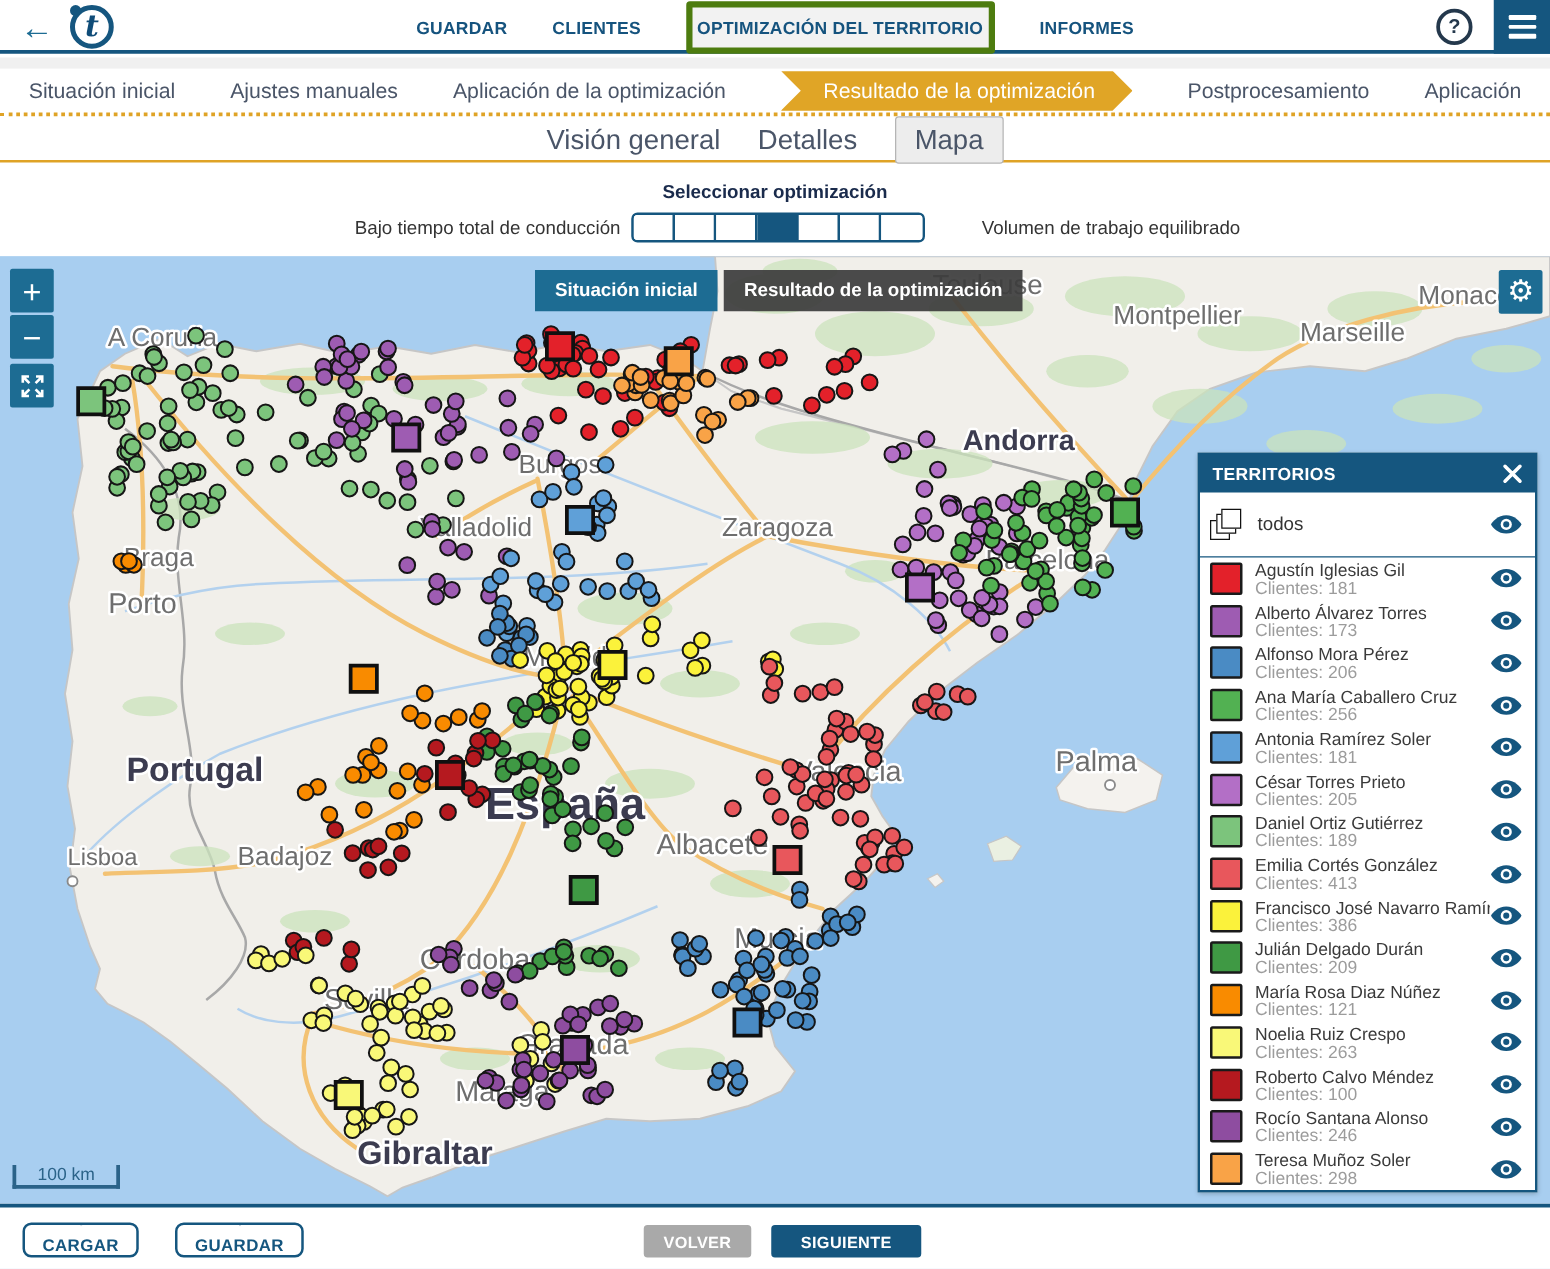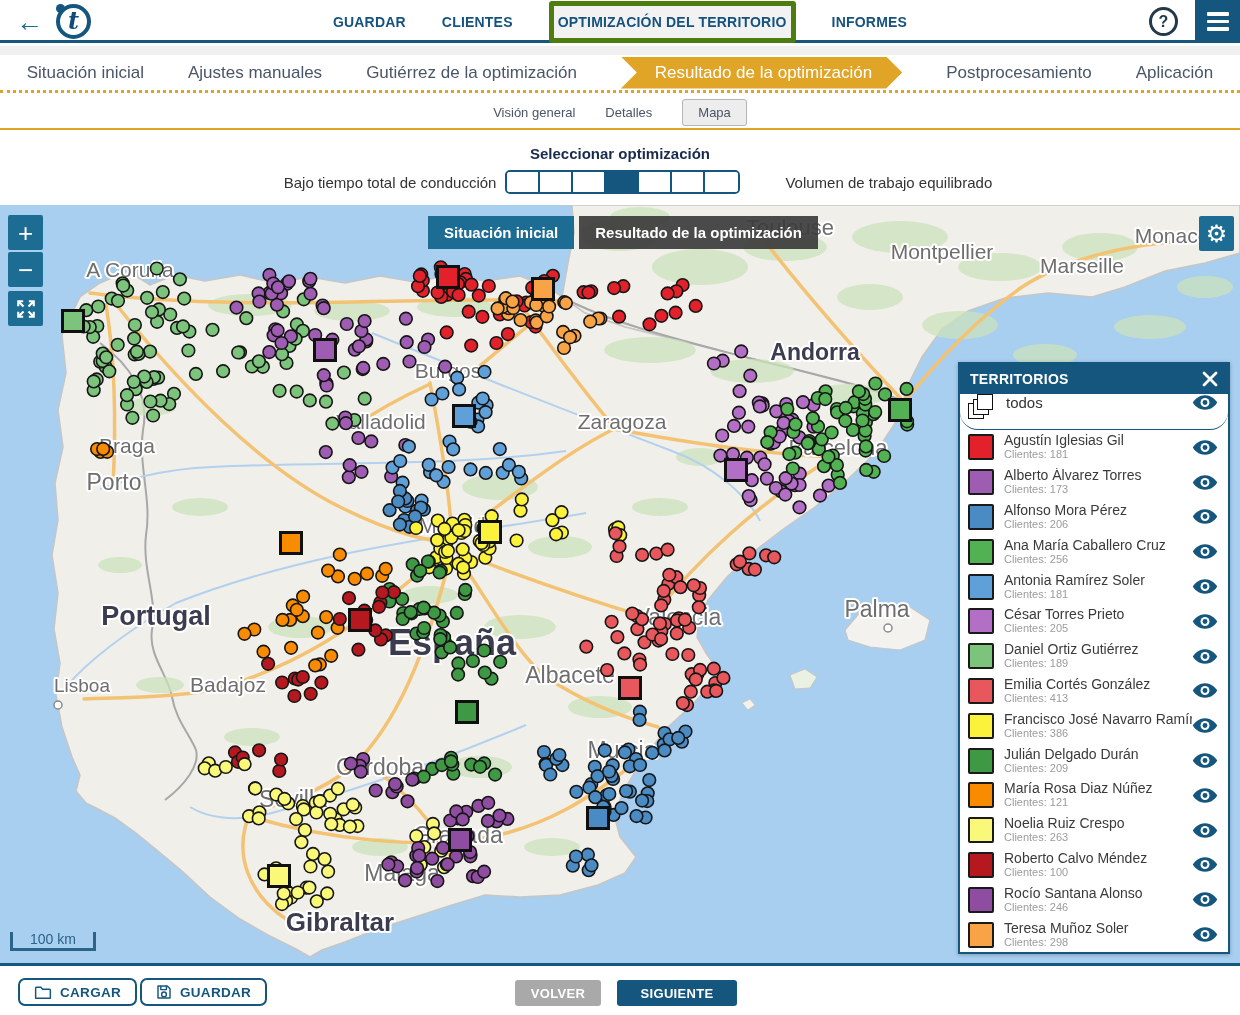--- a/index.html
+++ b/index.html
@@ -104,7 +104,7 @@
 <div class="wizard-row" id="wizard-steps">
     <span class="wz-step">Situación inicial</span>
     <span class="wz-step">Ajustes manuales</span>
-    <span class="wz-step">Gutiérrez de la optimización</span>
+    <span class="wz-step">Aplicación de la optimización</span>
     <span class="wz-step active">Resultado de la optimización</span>
     <span class="wz-step">Postprocesamiento</span>
     <span class="wz-step">Aplicación</span>

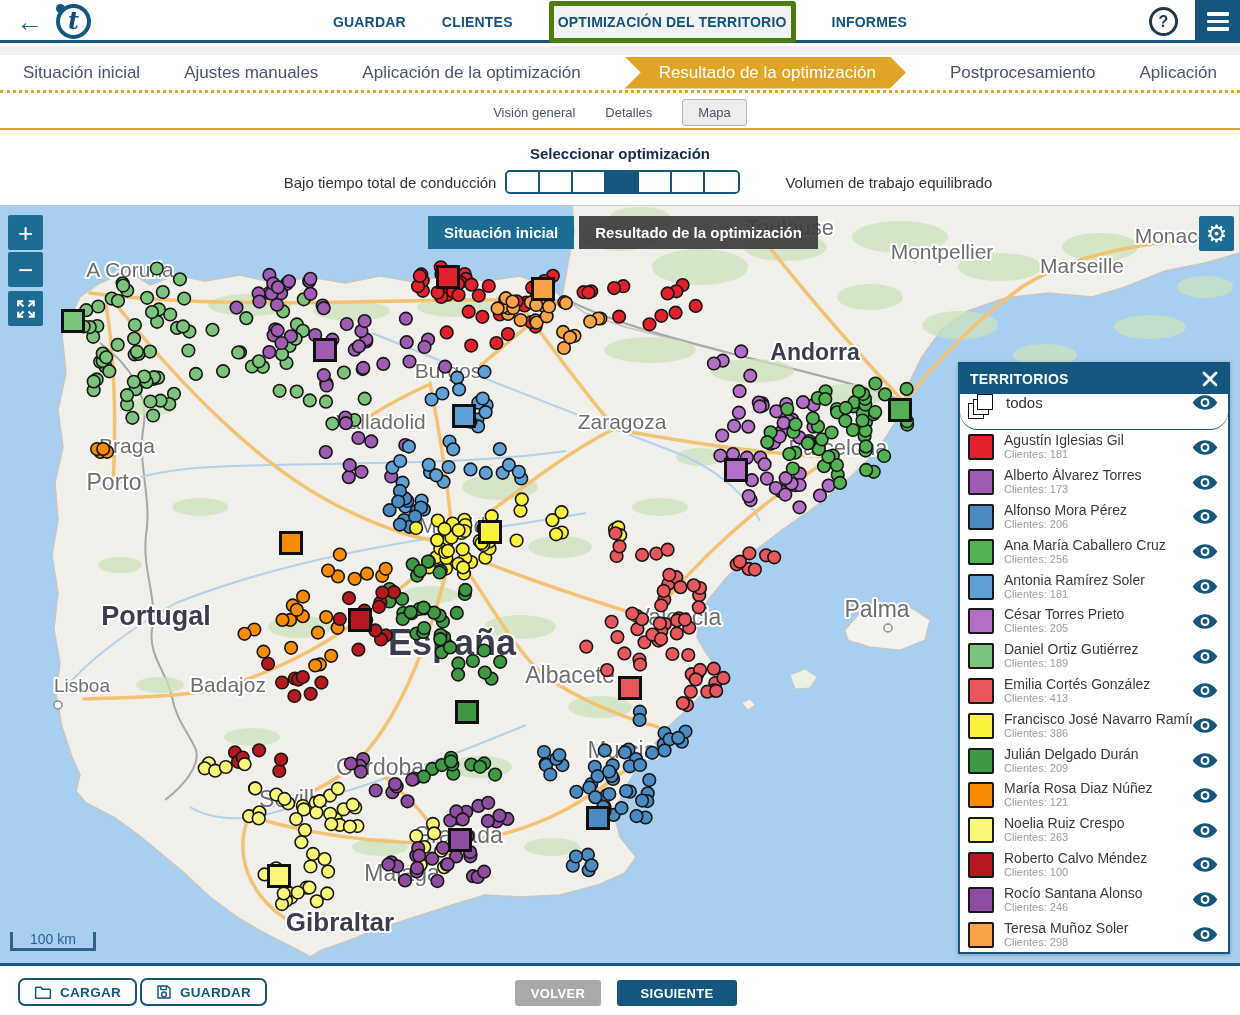--- a/index.html
+++ b/index.html
@@ -29,7 +29,7 @@
   .wz-step.active{background:#E0A526;color:#fff;padding:6px 30px 6px 34px;clip-path:polygon(0 0,calc(100% - 16px) 0,100% 50%,calc(100% - 16px) 100%,0 100%,16px 50%);}
   
   .subtab-row{position:absolute;top:96px;left:0;right:0;height:34px;background:#fff;border-bottom:2px solid #DFA326;display:flex;align-items:center;justify-content:center;gap:30px;}
-  .subtab{font-size:13px;color:#4A5568;cursor:pointer;}
+  .subtab{font-size:22px;color:#4A5568;cursor:pointer;}
   .subtab.active{border:1px solid #B5B5B5;background:#EDEDED;border-radius:3px;padding:5px 15px;}
   
   .optimizer{position:absolute;top:132px;left:0;right:0;height:73px;background:#fff;}

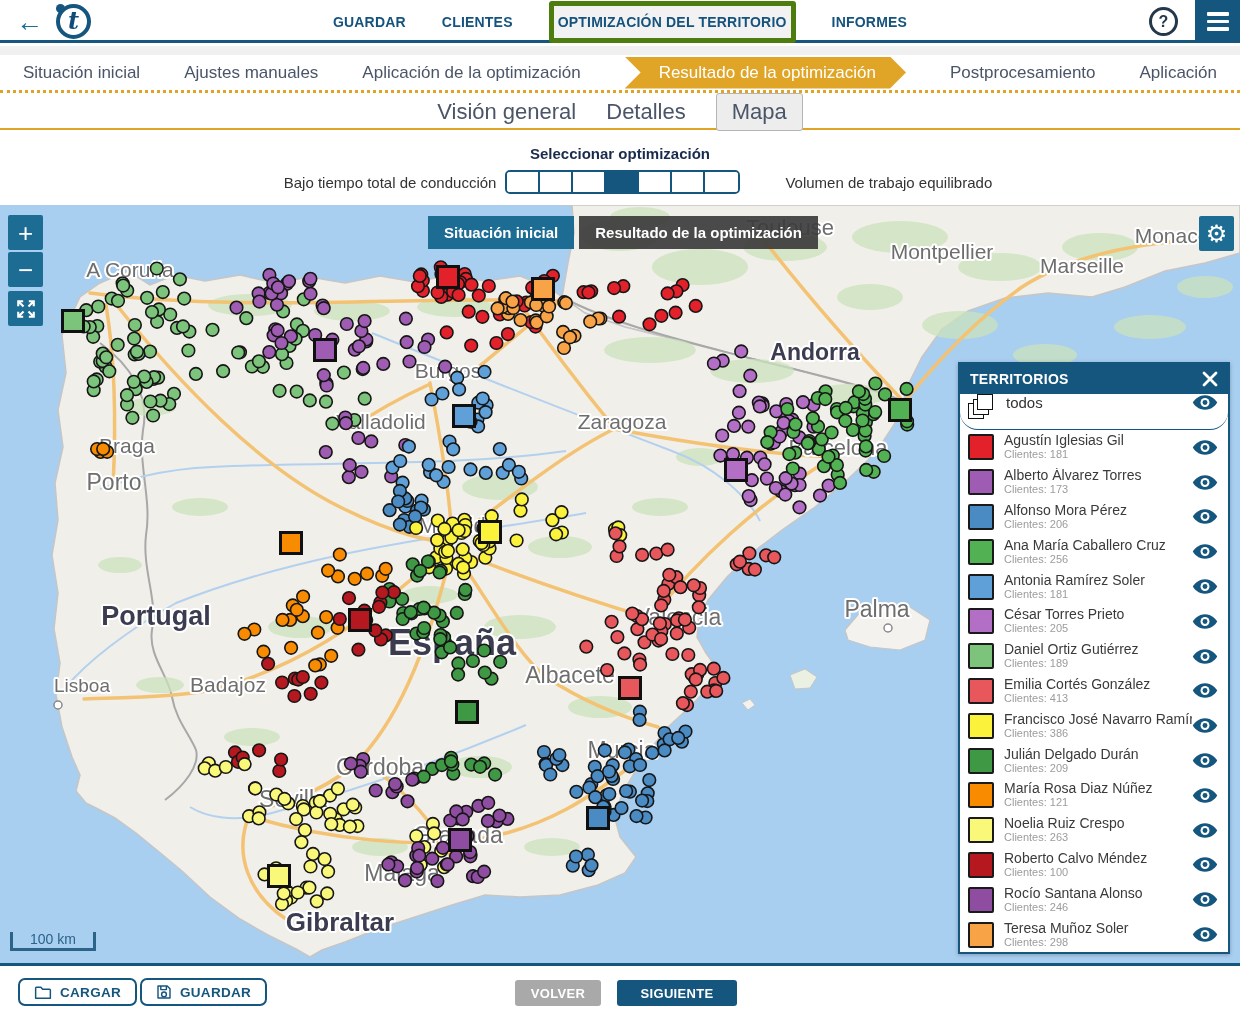--- a/index.html
+++ b/index.html
@@ -55,7 +55,7 @@
   .territories{position:absolute;left:958px;top:157px;width:272px;height:592px;background:#fff;border:2px solid #15567F;display:flex;flex-direction:column;box-shadow:0 1px 4px rgba(0,0,0,.25);}
   .t-header{height:30px;min-height:30px;background:#15567F;color:#fff;display:flex;align-items:center;justify-content:space-between;padding:0 10px;font-size:14px;font-weight:bold;letter-spacing:.3px;}
   .t-close{width:16px;height:16px;cursor:pointer;display:flex;}
-  .t-all{height:36px;min-height:36px;border-bottom:1px solid #15567F;display:flex;padding:0 10px 0 8px;gap:12px;cursor:pointer;border-radius:18px;}
+  .t-all{height:52px;min-height:36px;border-bottom:1px solid #15567F;display:flex;align-items:center;padding:0 10px 0 8px;gap:12px;cursor:pointer;}
   .layers{position:relative;width:26px;height:26px;}
   .layers i{position:absolute;width:16px;height:16px;background:#fff;border:1.5px solid #111;}
   .layers i:nth-child(1){left:0;top:9px;}

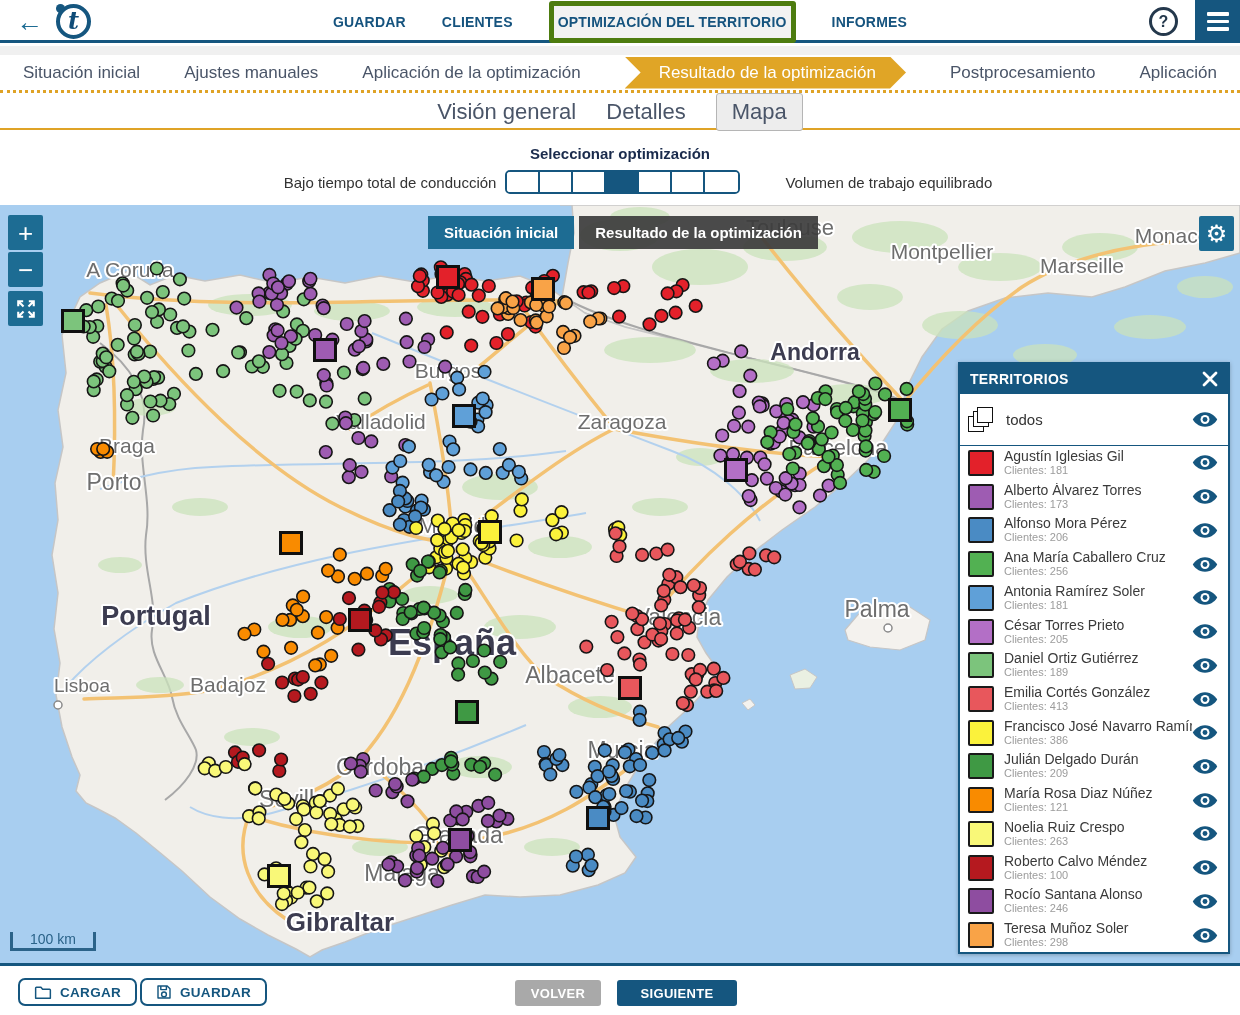--- a/index.html
+++ b/index.html
@@ -67,7 +67,7 @@
   .swatch{width:26px;height:26px;min-width:26px;border:2px solid #1A1A1A;border-radius:2px;margin-right:10px;}
   .t-text{flex:1;overflow:hidden;}
   .t-name{font-size:14px;color:#3A3A3A;line-height:15px;white-space:nowrap;}
-  .t-sub{font-size:11px;color:#9C9C9C;line-height:13px;}
+  .t-sub{font-size:14px;color:#9C9C9C;line-height:13px;}
   .eye{width:26px;height:17px;min-width:26px;cursor:pointer;}
   
   .footer{position:absolute;top:963px;left:0;right:0;height:52px;background:#fff;border-top:3px solid #15567F;}

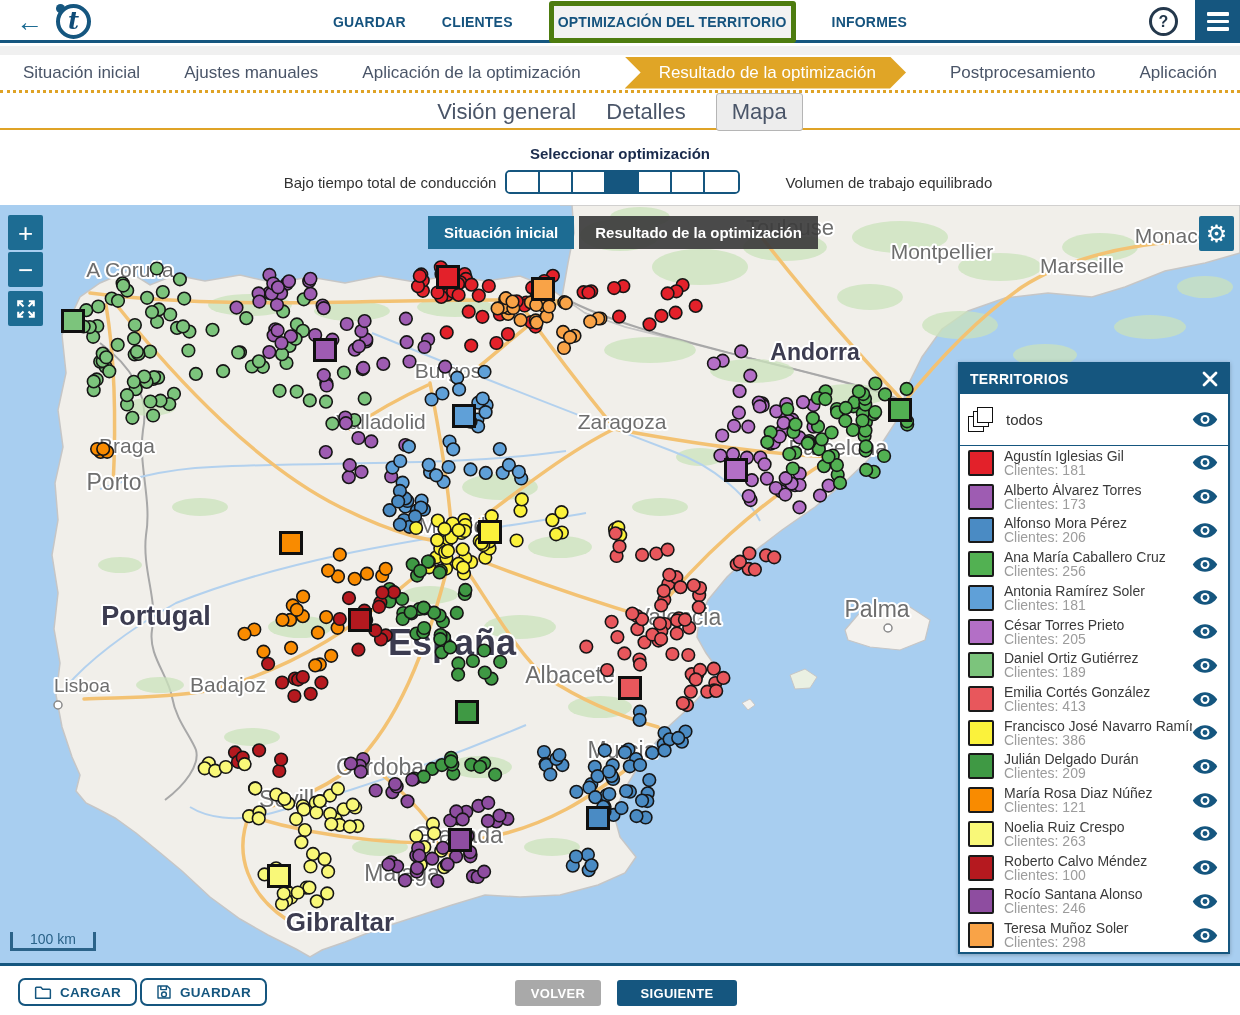--- a/index.html
+++ b/index.html
@@ -71,7 +71,7 @@
   .eye{width:26px;height:17px;min-width:26px;cursor:pointer;}
   
   .footer{position:absolute;top:963px;left:0;right:0;height:52px;background:#fff;border-top:3px solid #15567F;}
-  .btn-outline{position:absolute;top:12px;height:28px;border:2px solid #15567F;border-radius:7px;background:#fff;color:#15567F;font-weight:bold;font-size:13.5px;font-family:"Liberation Sans", sans-serif;display:flex;align-items:center;gap:8px;padding:0 14px;cursor:pointer;letter-spacing:.3px;}
+  .btn-outline{position:absolute;top:12px;height:28px;border:2px solid #15567F;border-radius:7px;background:#fff;color:#15567F;font-weight:bold;font-size:13.5px;font-family:"Liberation Sans", sans-serif;display:flex;align-items:center;gap:8px;padding:0 14px;cursor:pointer;letter-spacing:.3px;flex-direction:column;}
   .btn-cargar{left:18px;}
   .btn-guardar{left:140px;}
   .btn-volver{position:absolute;left:515px;top:14px;width:86px;height:26px;background:#A9A9A9;border:none;border-radius:3px;color:#fff;font-weight:bold;font-size:13px;font-family:"Liberation Sans", sans-serif;cursor:default;letter-spacing:.3px;}

